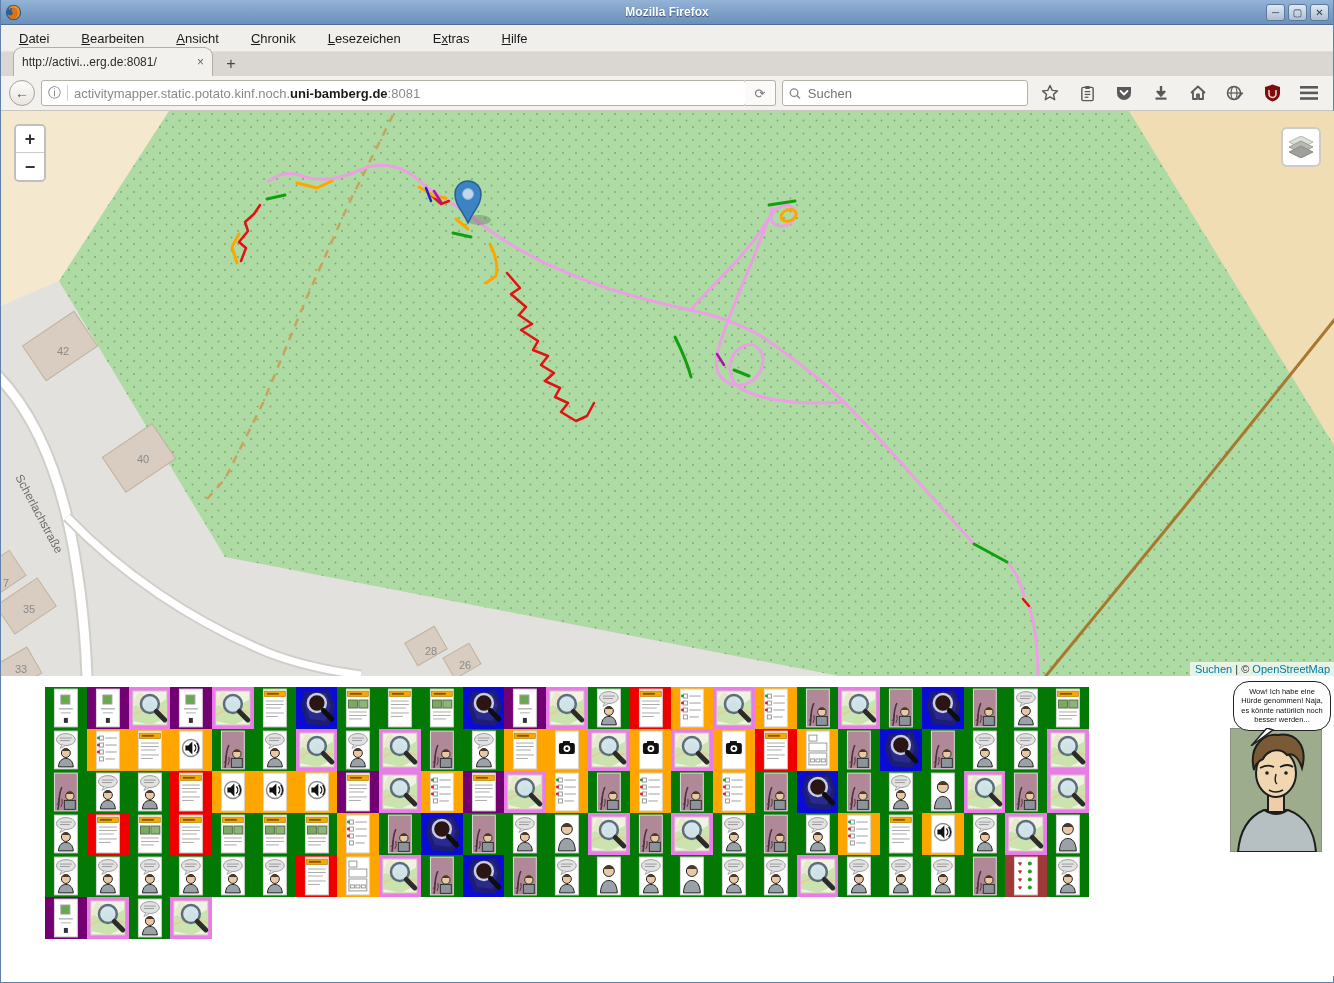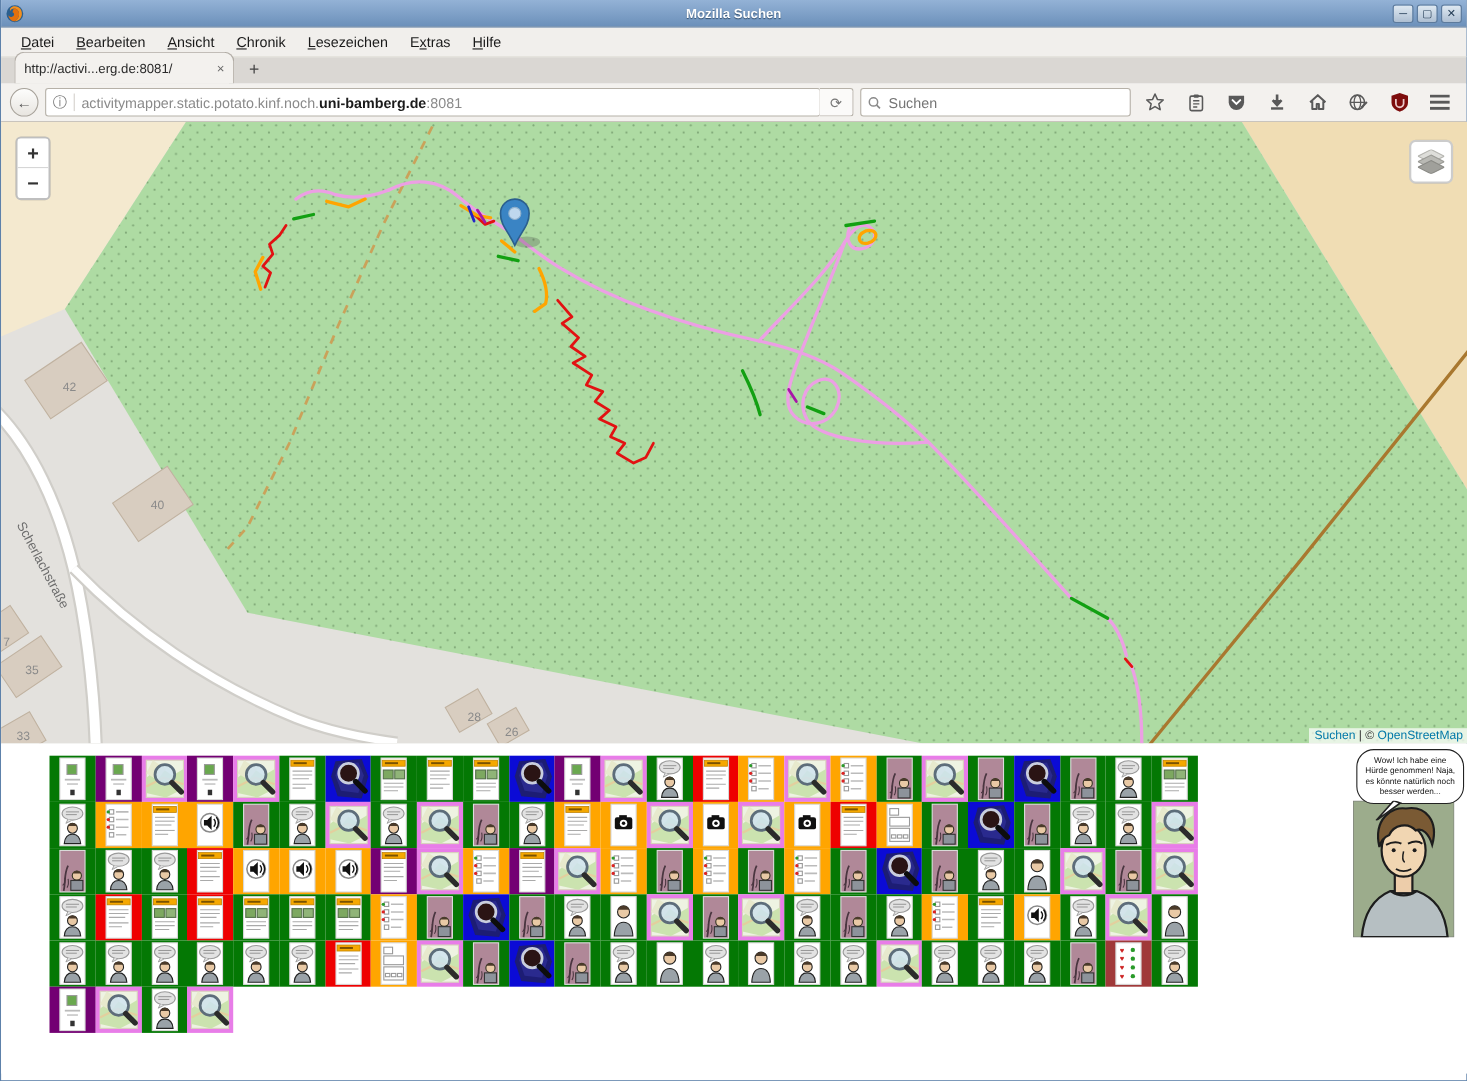--- a/index.html
+++ b/index.html
@@ -89,7 +89,7 @@
       <path d="M10,2 C15,2 18,6 17.5,11 C17,15 13.5,18 10,18 C13,16 15,13 14.5,9.5 C14,6.5 12,4.5 9,4.5 C7,4.5 5.5,5.5 5,7 C4,5 6,2 10,2 Z" fill="#f4901e"></path>
       <path d="M9,4.5 C12,4.5 14,6.5 14.5,9.5 C15,13 13,16 10,18 C7,18 3.5,15.5 3,11.5 C4.5,13.5 7,14 8.5,12.5 C10,11 9,9 7.5,8.5 C8,6.5 8.5,5.2 9,4.5 Z" fill="#e2700e"></path>
     </svg>
-    <span class="title-text">Mozilla Suchen</span>
+    <span class="title-text">Mozilla Firefox</span>
     <div class="win-buttons">
       <div class="win-btn">─</div>
       <div class="win-btn">▢</div>

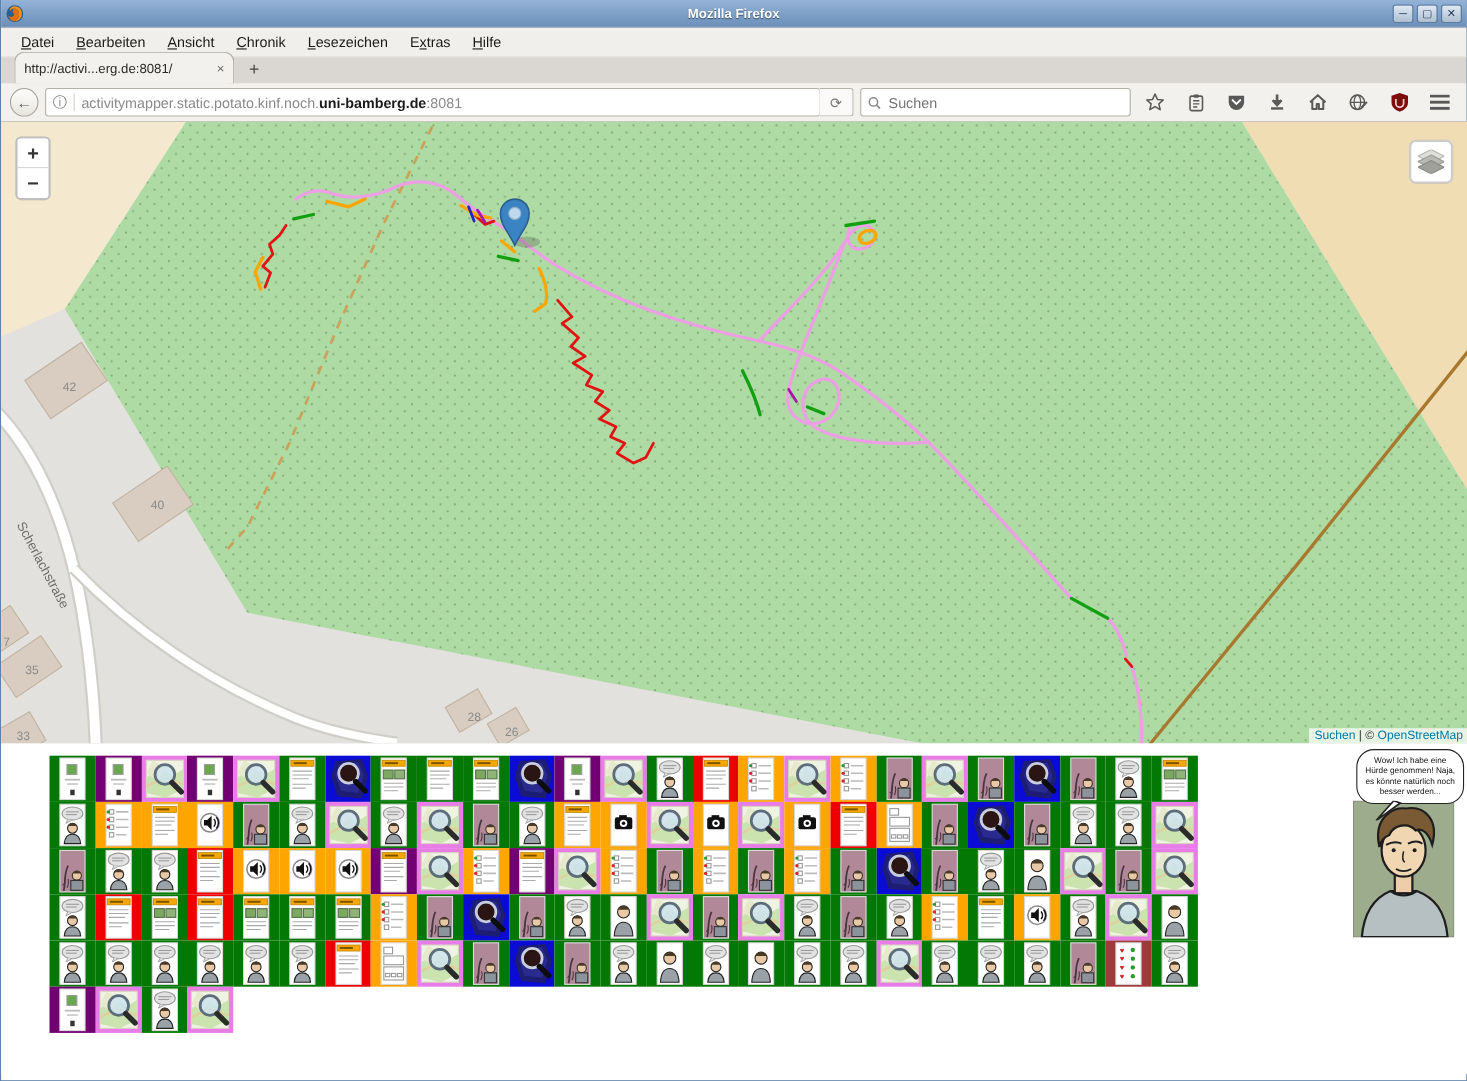--- a/index.html
+++ b/index.html
@@ -20,7 +20,7 @@
 
   
   .menubar{height:26px;background:#f1efec;display:flex;align-items:center;padding-left:8px;
-    border-bottom:1px solid #e4e1dc;}
+    border-bottom:1px solid #e4e1dc;gap:12px;}
   .menu-item{font-size:13px;color:#1a1a1a;padding:3px 10px;background:none;border:none;cursor:default;}
   .menu-item u{text-decoration:underline;}
 

